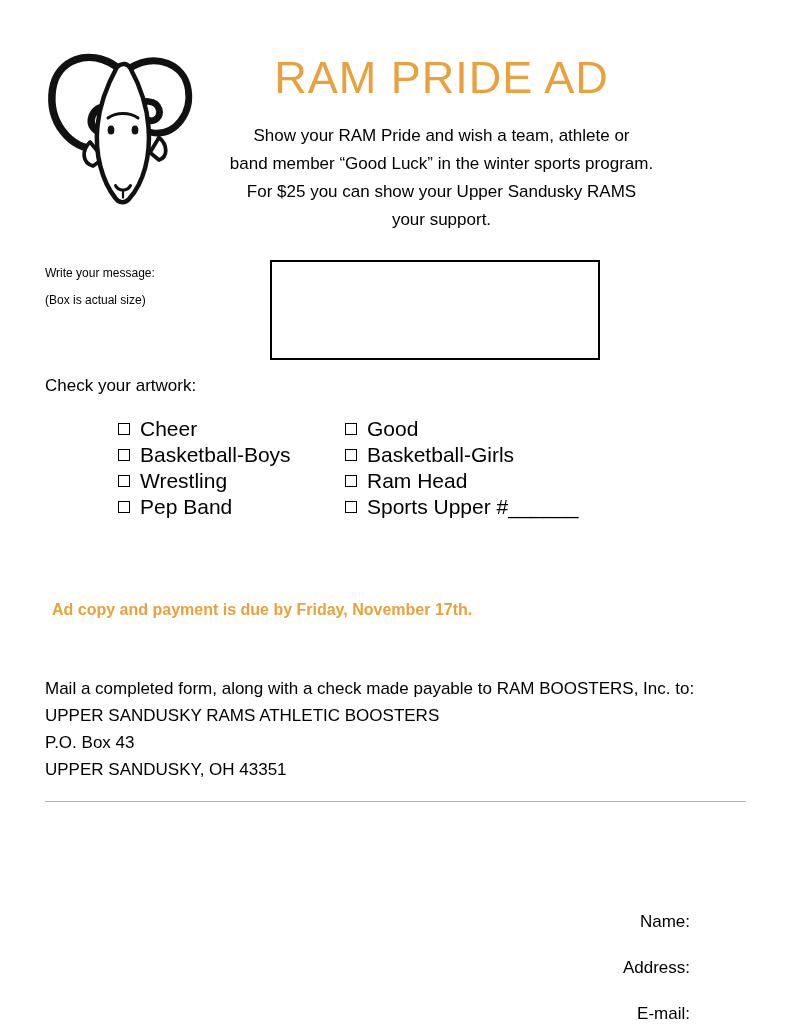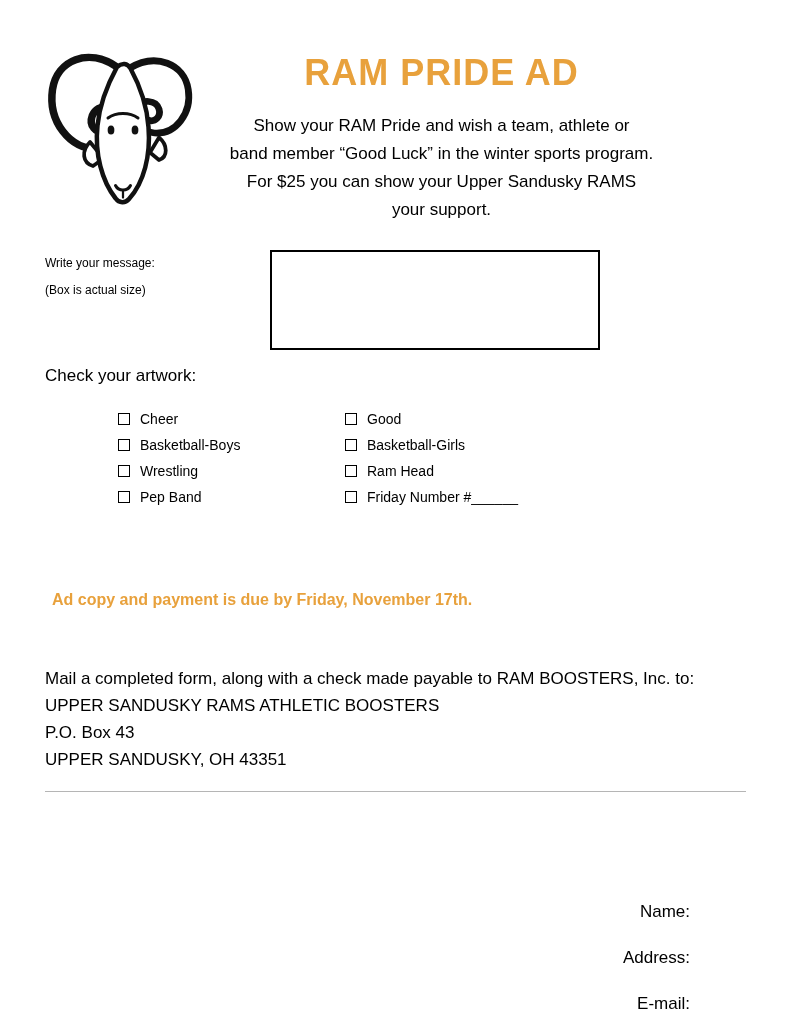--- a/index.html
+++ b/index.html
@@ -20,8 +20,8 @@
   .header-text { flex: 1; text-align: center; padding-right: 58px; }
   .page-title {
     margin: 6px 0 18px 0;
-    font-size: 36px;
-    font-weight: 700;
+    font-size: 45px;
+    font-weight: 400;
     letter-spacing: 1px;
     color: var(--accent);
   }

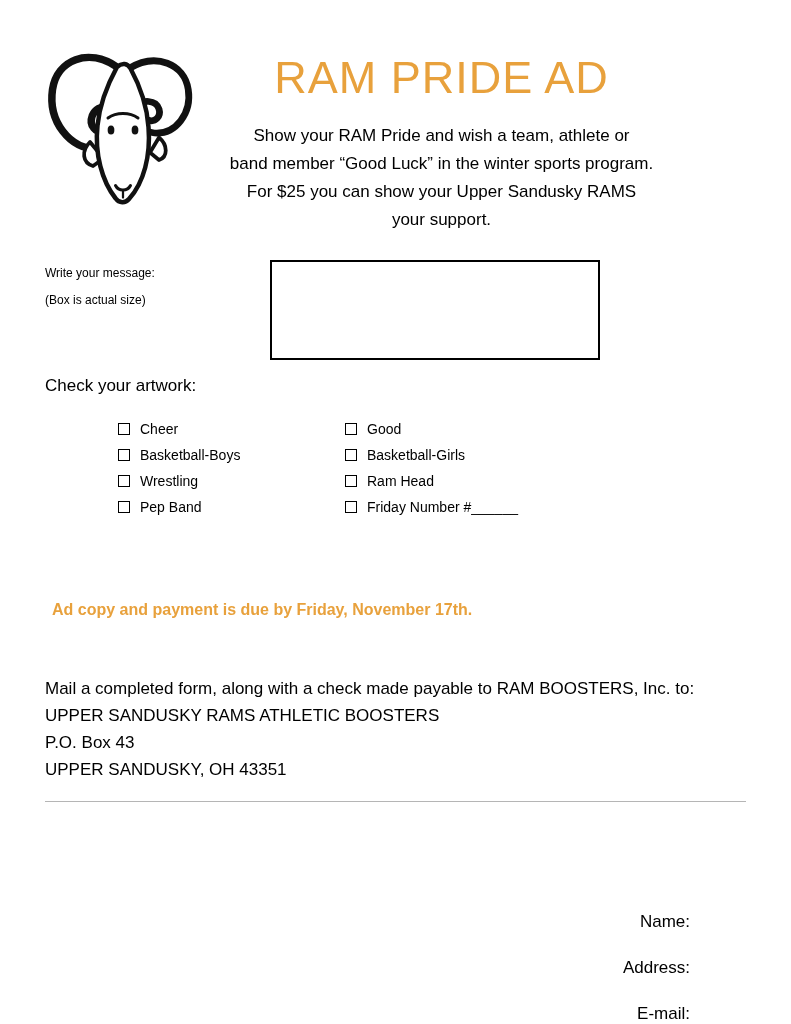--- a/index.html
+++ b/index.html
@@ -44,7 +44,7 @@
     grid-template-columns: 227px auto;
     row-gap: 5px;
     margin: 22px 0 0 118px;
-    font-size: 14px;
+    font-size: 21px;
   }
   .check-item { display: flex; align-items: center; height: 21px; }
   .checkbox {

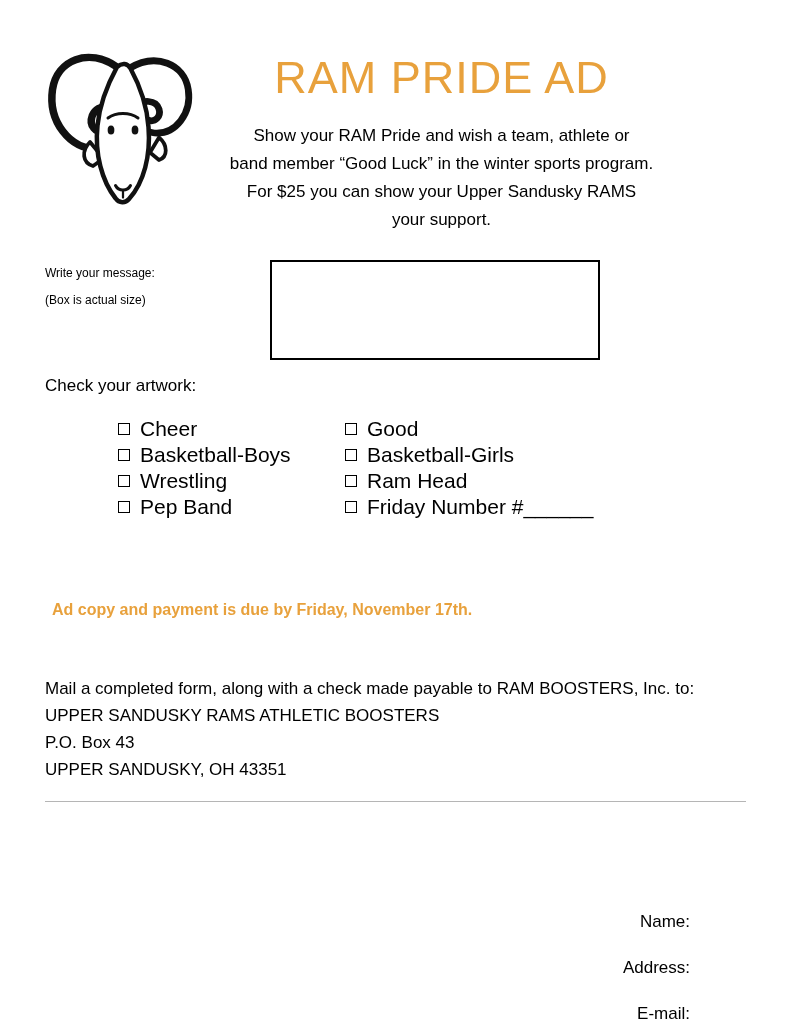--- a/index.html
+++ b/index.html
@@ -158,7 +158,7 @@
     </div>
     <div class="check-item">
       <span class="checkbox"></span>
-      <span>Friday Number #______</span>
+      <span>Sports Upper #______</span>
     </div>
   </div>
 

